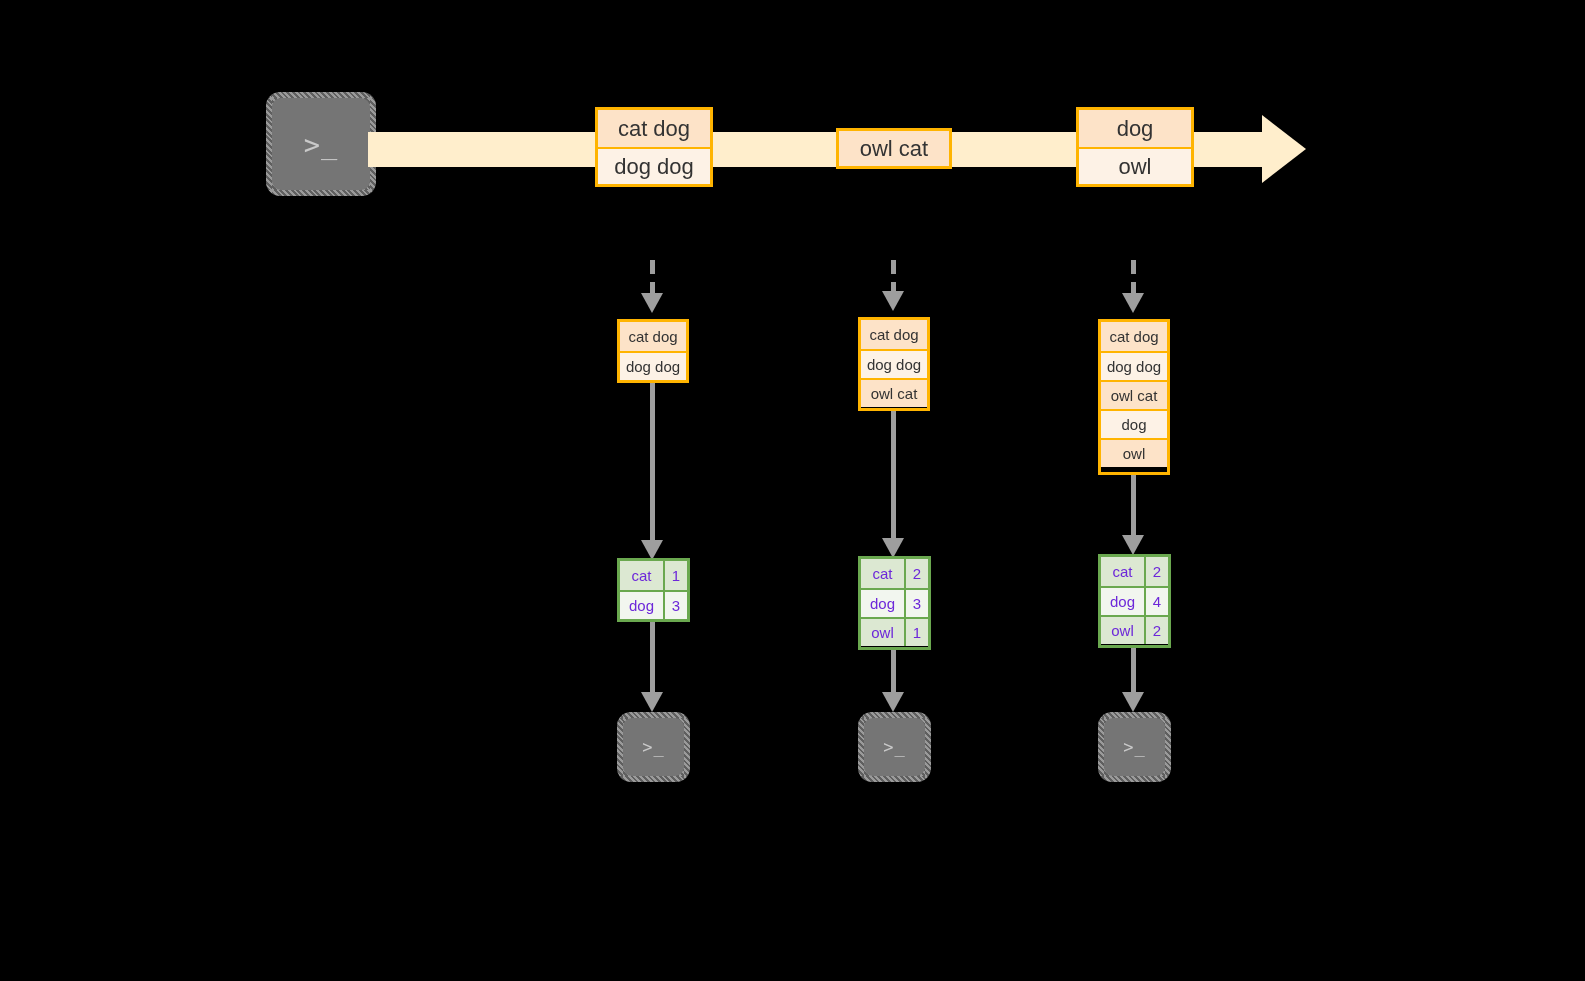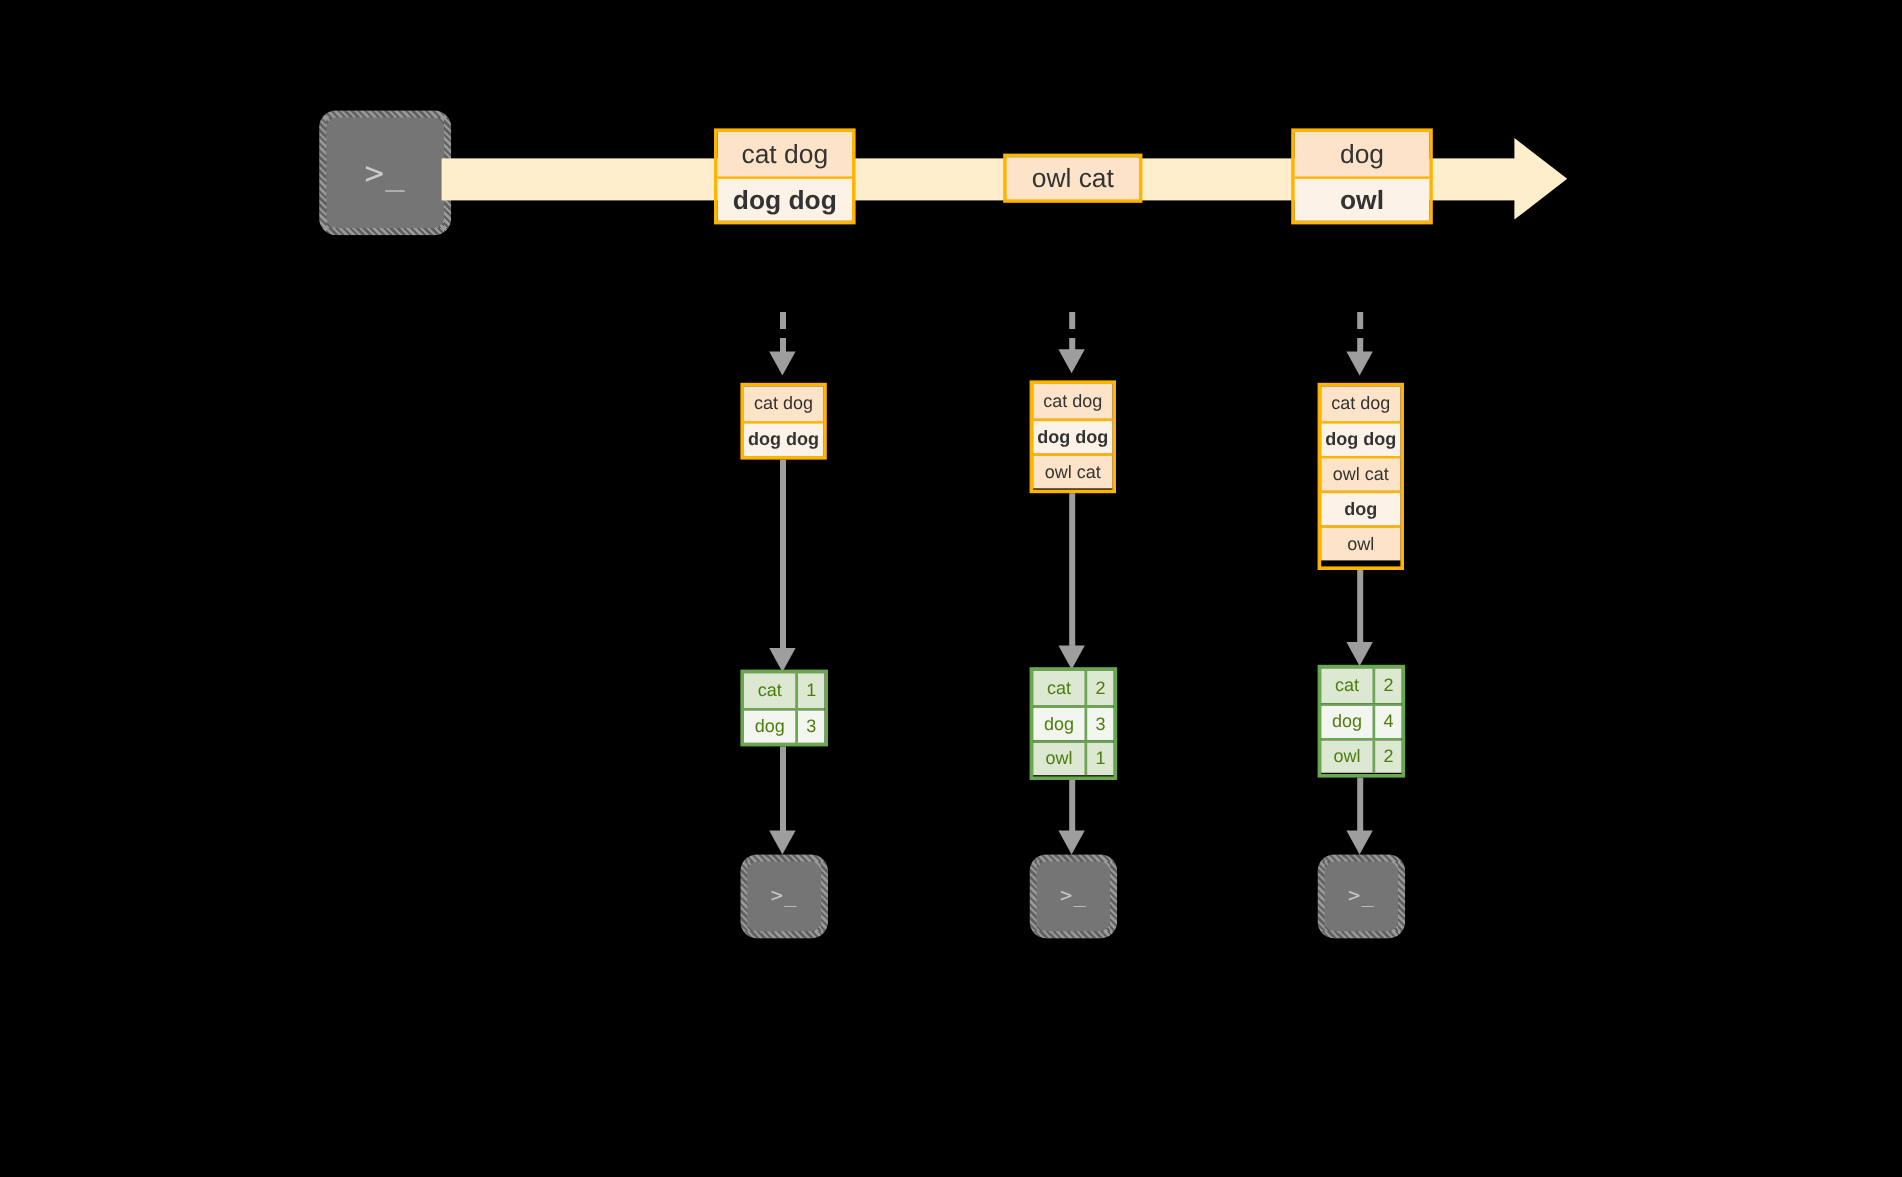--- a/index.html
+++ b/index.html
@@ -27,7 +27,7 @@
   .orow{box-sizing:border-box;display:flex;align-items:center;justify-content:center;
         color:#333;white-space:nowrap;}
   .orow.dark{background:#fde3c8;}
-  .orow.light{background:#fdf2e6;font-weight:bold;}
+  .orow.light{background:#fdf2e6;}
   .orow.sep{border-top:2px solid #ffb400;}
 
   

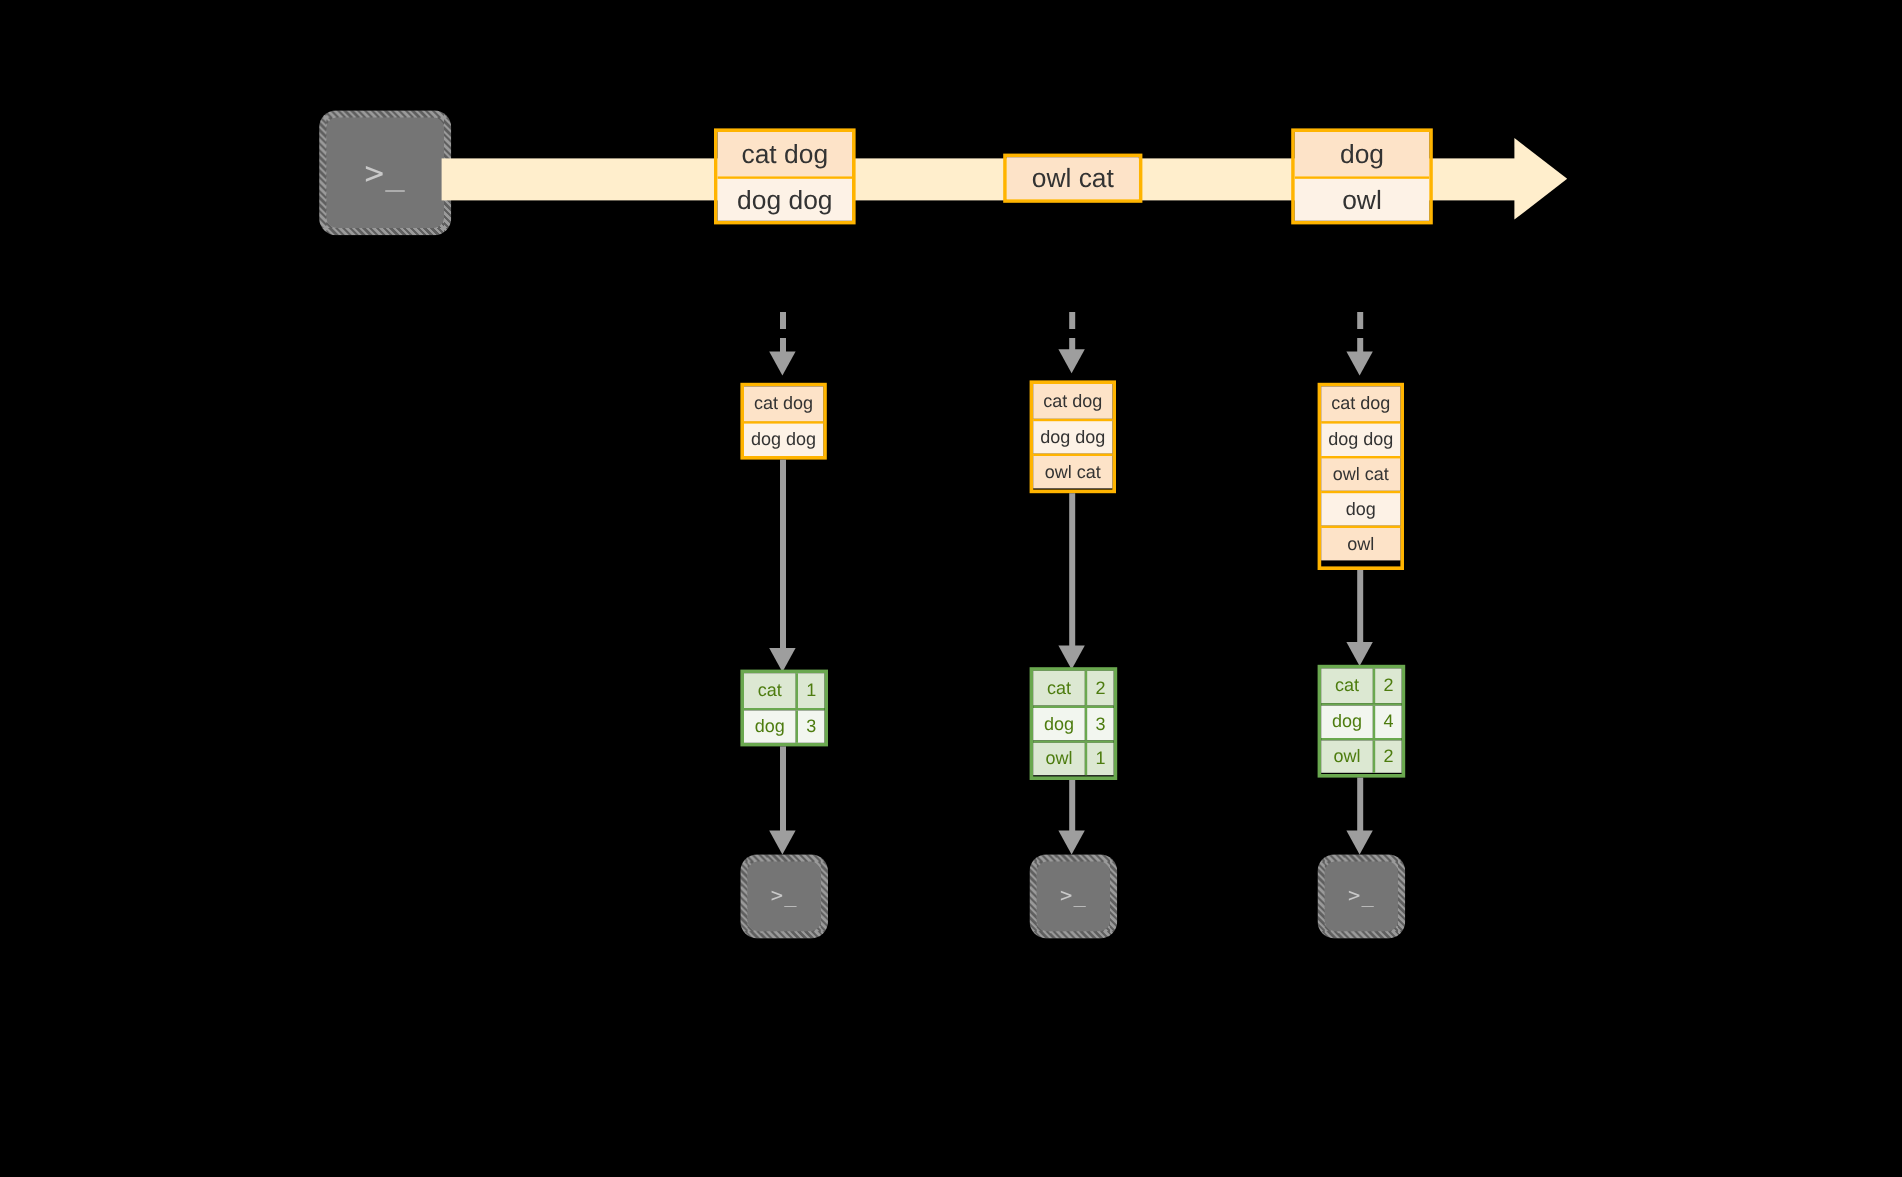--- a/index.html
+++ b/index.html
@@ -35,7 +35,7 @@
   .grow{display:flex;box-sizing:border-box;}
   .grow.sep{border-top:2px solid #6aa84f;}
   .gcell{box-sizing:border-box;display:flex;align-items:center;justify-content:center;
-         color:#4d7c0f;white-space:nowrap;text-align:center;}
+         color:#6d28d9;white-space:nowrap;text-align:center;}
   .gcell.k{flex:0 0 auto;}
   .gcell.v{border-left:2px solid #6aa84f;flex:0 0 auto;}
   .gcell.dark{background:#dce8d2;}

